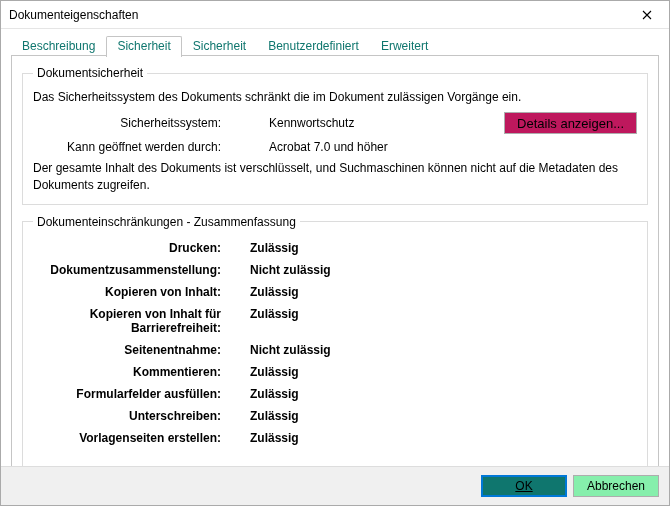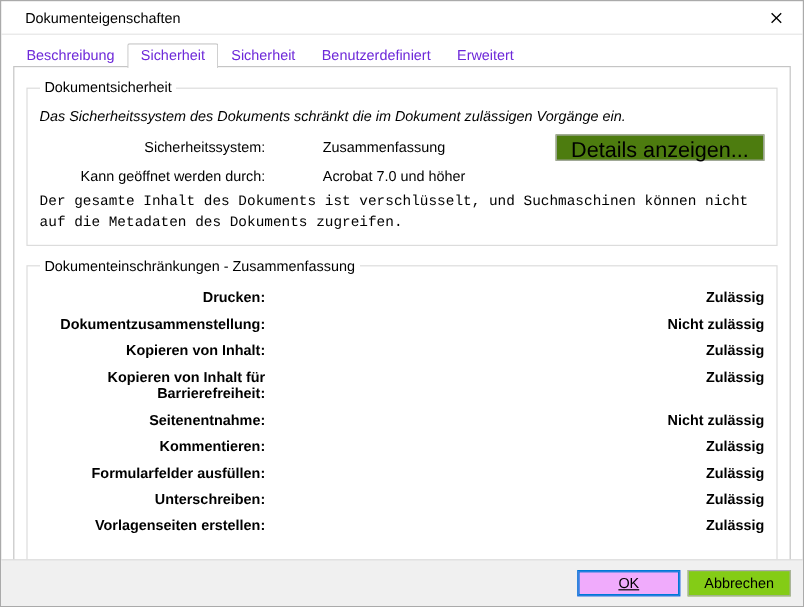--- a/index.html
+++ b/index.html
@@ -29,7 +29,6 @@
   .titlebar .title {
     flex: 1;
     font-size: 12px;
-    margin-left: 12px;
   }
   .titlebar .close {
     width: 40px; height: 26px;

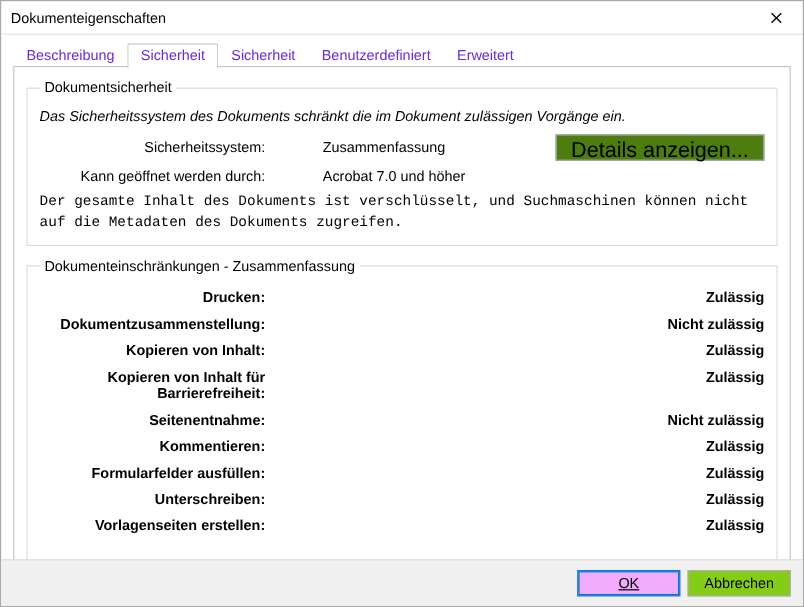--- a/index.html
+++ b/index.html
@@ -53,7 +53,7 @@
     border: 1px solid transparent;
     border-bottom: none;
     font-size: 12px;
-    color: #6d28d9;
+    color: #0f766e;
     cursor: default;
     margin-right: 0;
   }

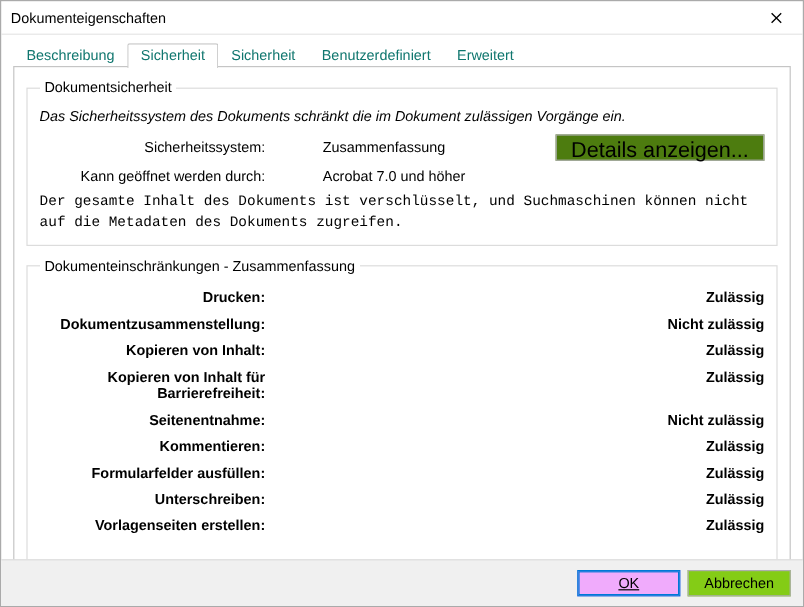--- a/index.html
+++ b/index.html
@@ -87,7 +87,6 @@
   }
   .intro {
     margin: 2px 0 8px 0;
-    font-style: italic;
   }
   .row-grid {
     display: grid;

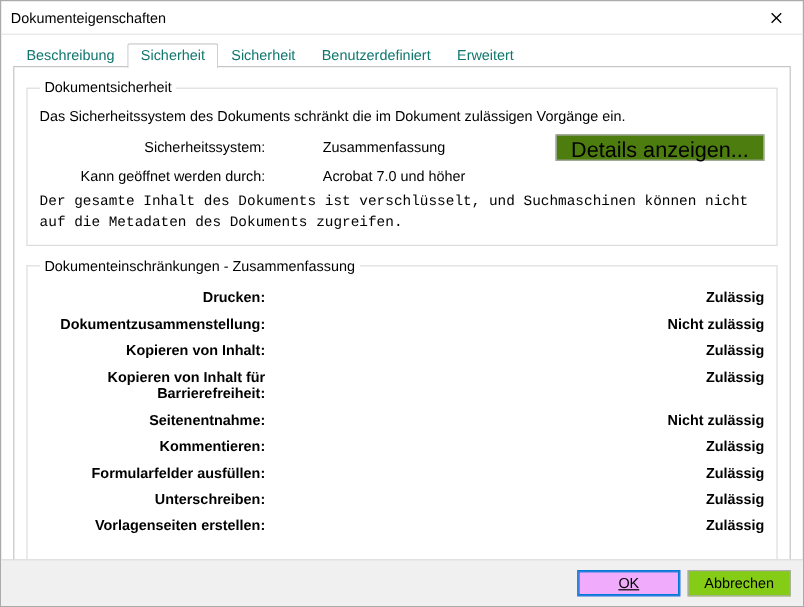--- a/index.html
+++ b/index.html
@@ -184,7 +184,7 @@
 
         <div class="row-grid">
           <div class="label">Sicherheitssystem:</div>
-          <div class="value">Zusammenfassung</div>
+          <div class="value">Kennwortschutz</div>
           <button class="details-btn">Details anzeigen...</button>
         </div>
 

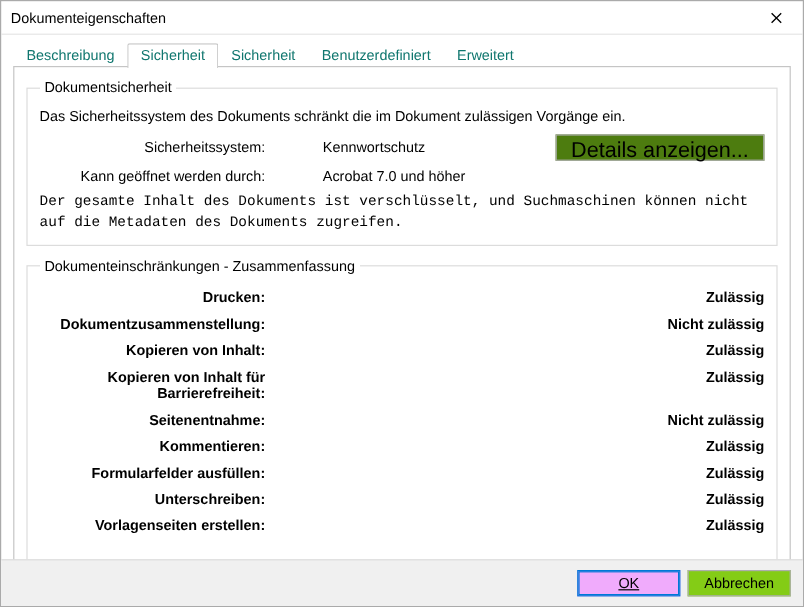--- a/index.html
+++ b/index.html
@@ -104,8 +104,8 @@
   }
   .details-btn {
     padding: 2px 12px;
-    font-size: 18px;
-    background: #4d7c0f;
+    font-size: 13px;
+    background: #be185d;
     border: 1px solid #adadad;
     cursor: default;
     height: 22px;

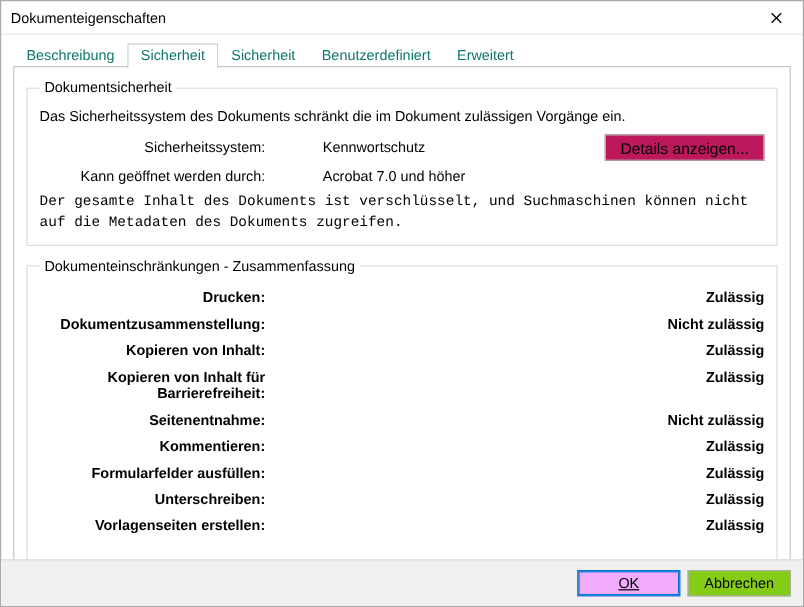--- a/index.html
+++ b/index.html
@@ -113,7 +113,6 @@
   .note {
     margin-top: 4px;
     line-height: 1.4;
-    font-family: Liberation Mono, monospace;
   }
   .restrict-grid {
     display: grid;

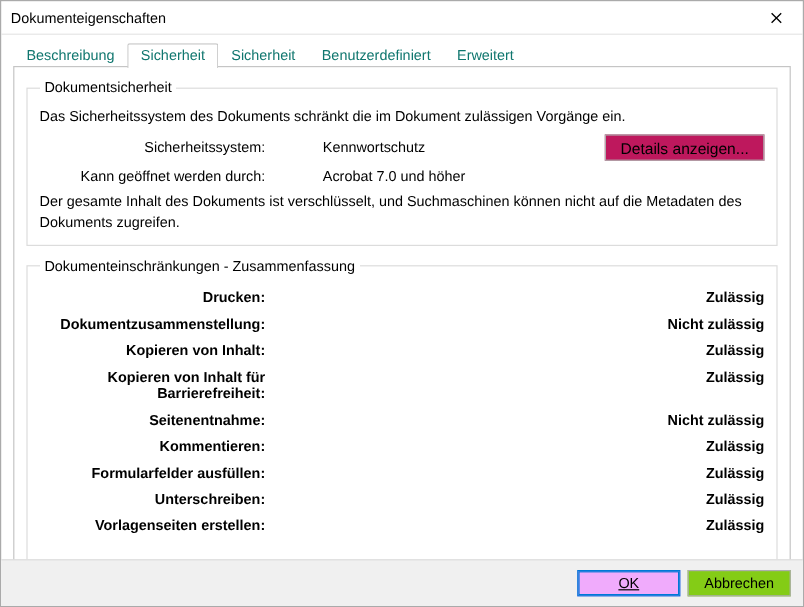--- a/index.html
+++ b/index.html
@@ -126,7 +126,7 @@
     text-align: right;
   }
   .restrict-grid .rvalue {
-    text-align: right;
+    text-align: left;
     margin-left: 21px;
   }
   .footer {

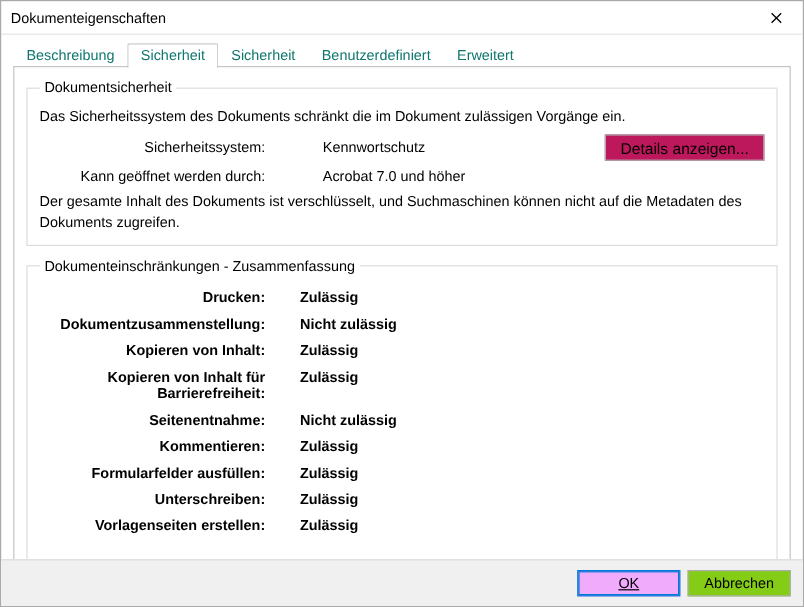--- a/index.html
+++ b/index.html
@@ -149,7 +149,7 @@
     border: 1px solid #0078d7;
     outline: 1px solid #0078d7;
     outline-offset: -2px;
-    background: #f0abfc;
+    background: #0f766e;
     text-decoration: underline;
   }
 </style>

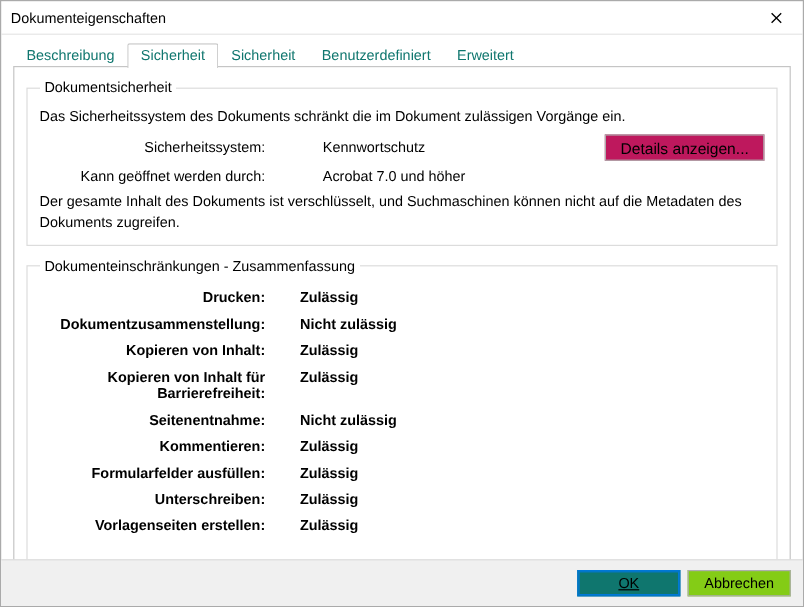--- a/index.html
+++ b/index.html
@@ -141,7 +141,7 @@
     min-width: 86px;
     height: 22px;
     font-size: 12px;
-    background: #84cc16;
+    background: #86efac;
     border: 1px solid #adadad;
     cursor: default;
   }

